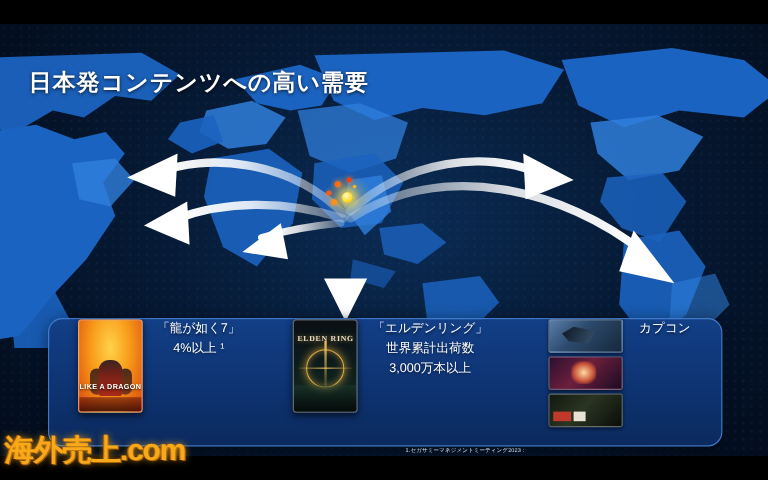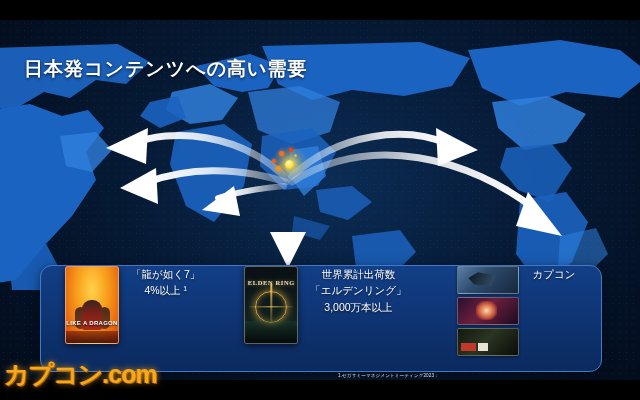--- a/index.html
+++ b/index.html
@@ -254,8 +254,8 @@
           <div class="hz"></div>
         </div>
         <div class="cap" style="margin-left:12px;">
+          <span class="l">「エルデンリング」</span>
           <span class="l">世界累計出荷数</span>
-          <span class="l">「エルデンリング」</span>
           <span class="l">3,000万本以上</span>
         </div>
       </div>

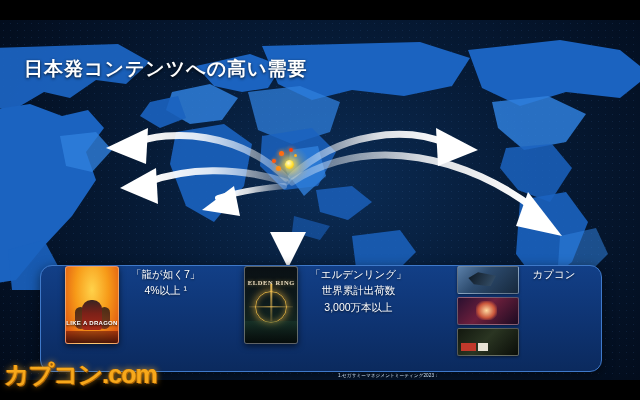--- a/index.html
+++ b/index.html
@@ -282,7 +282,7 @@
   <div class="topbar"></div>
   <div class="botbar"></div>
 
-  <div class="wm">カプコン.com</div>
+  <div class="wm">海外売上.com</div>
 
 </div>
 

